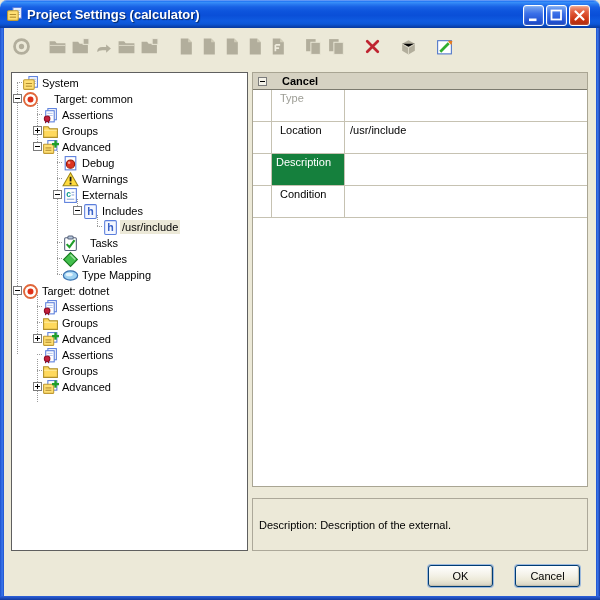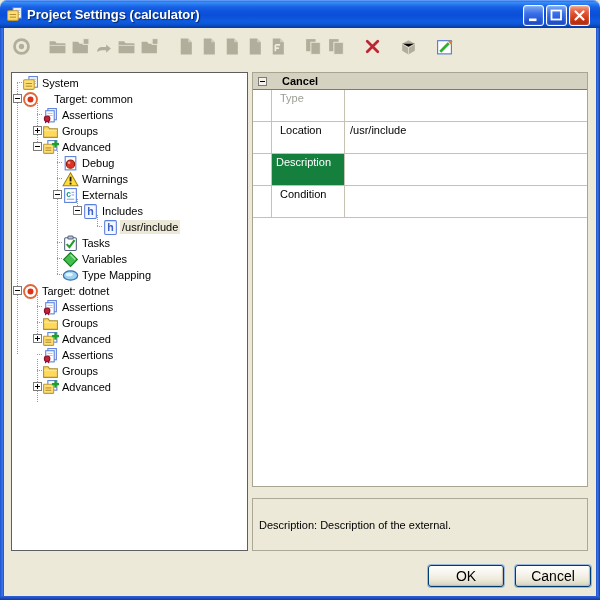--- a/index.html
+++ b/index.html
@@ -341,7 +341,7 @@
               <rect x="5.5" y="1" width="5" height="2.8" rx="1" fill="#b9c9dd" stroke="#55617a"></rect>
               <path d="M4.4 8.6 L7 11.4 L11.8 4.8" fill="none" stroke="#1f9e2a" stroke-width="2"></path>
             </svg></span>
-          <span class="tlabel" style="left: 67px;">Tasks</span>
+          <span class="tlabel" style="left: 75px;">Tasks</span>
         </div>
         <div class="trow">
           <span class="dot-h" style="left: 44px; top: 7px; width: 6px;"></span>

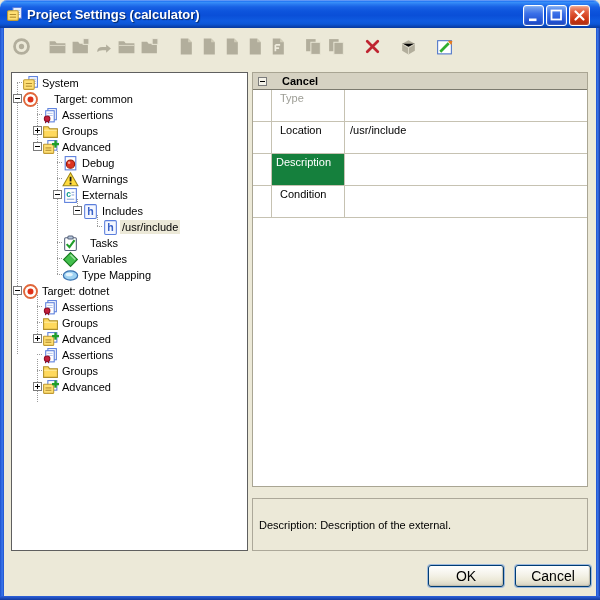--- a/index.html
+++ b/index.html
@@ -51,9 +51,9 @@
   
   .help-box{position:absolute;left:252px;top:498px;width:336px;height:53px;border:1px solid #aca899;display:flex;align-items:center;padding-left:6px;}
   
-  .xp-btn{position:absolute;top:565px;width:76px;height:22px;border:1px solid #003c74;border-radius:3px;
+  .xp-btn{position:absolute;top:565px;width:65px;height:22px;border:1px solid #003c74;border-radius:3px;
     background:linear-gradient(180deg,#ffffff 0%,#f4f2e8 45%,#ece9d8 70%,#d6d2c2 100%);
-    font-family:"Liberation Sans",sans-serif;font-size:14px;color:#000;
+    font-family:"Liberation Sans",sans-serif;font-size:11px;color:#000;
     box-shadow:inset -1px -1px 1px #c0bcac, 0 0 0 1px #9cb9dd;}
   .btn-ok{left:428px;}
   .btn-cancel{left:515px;}

